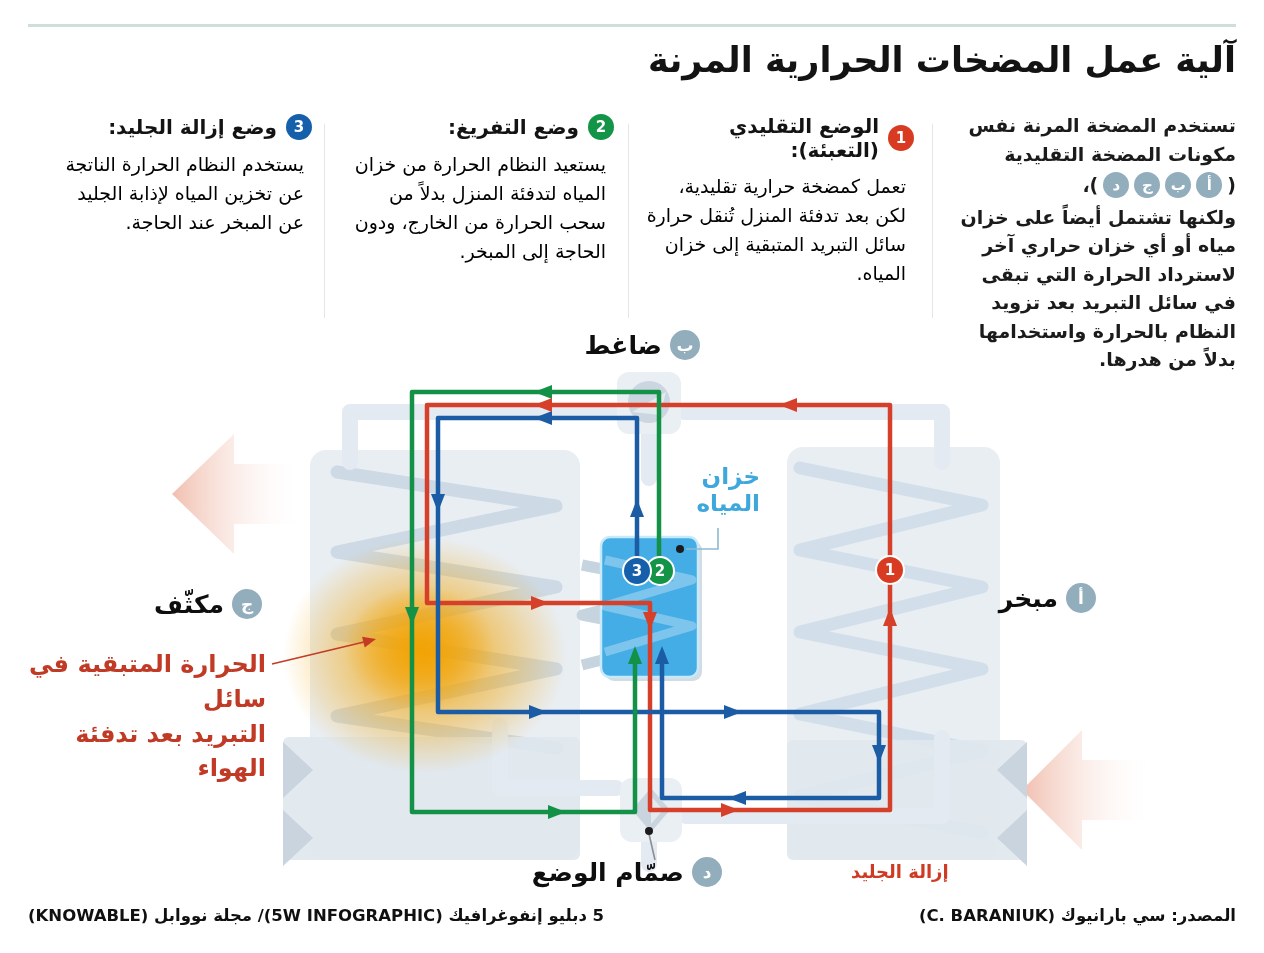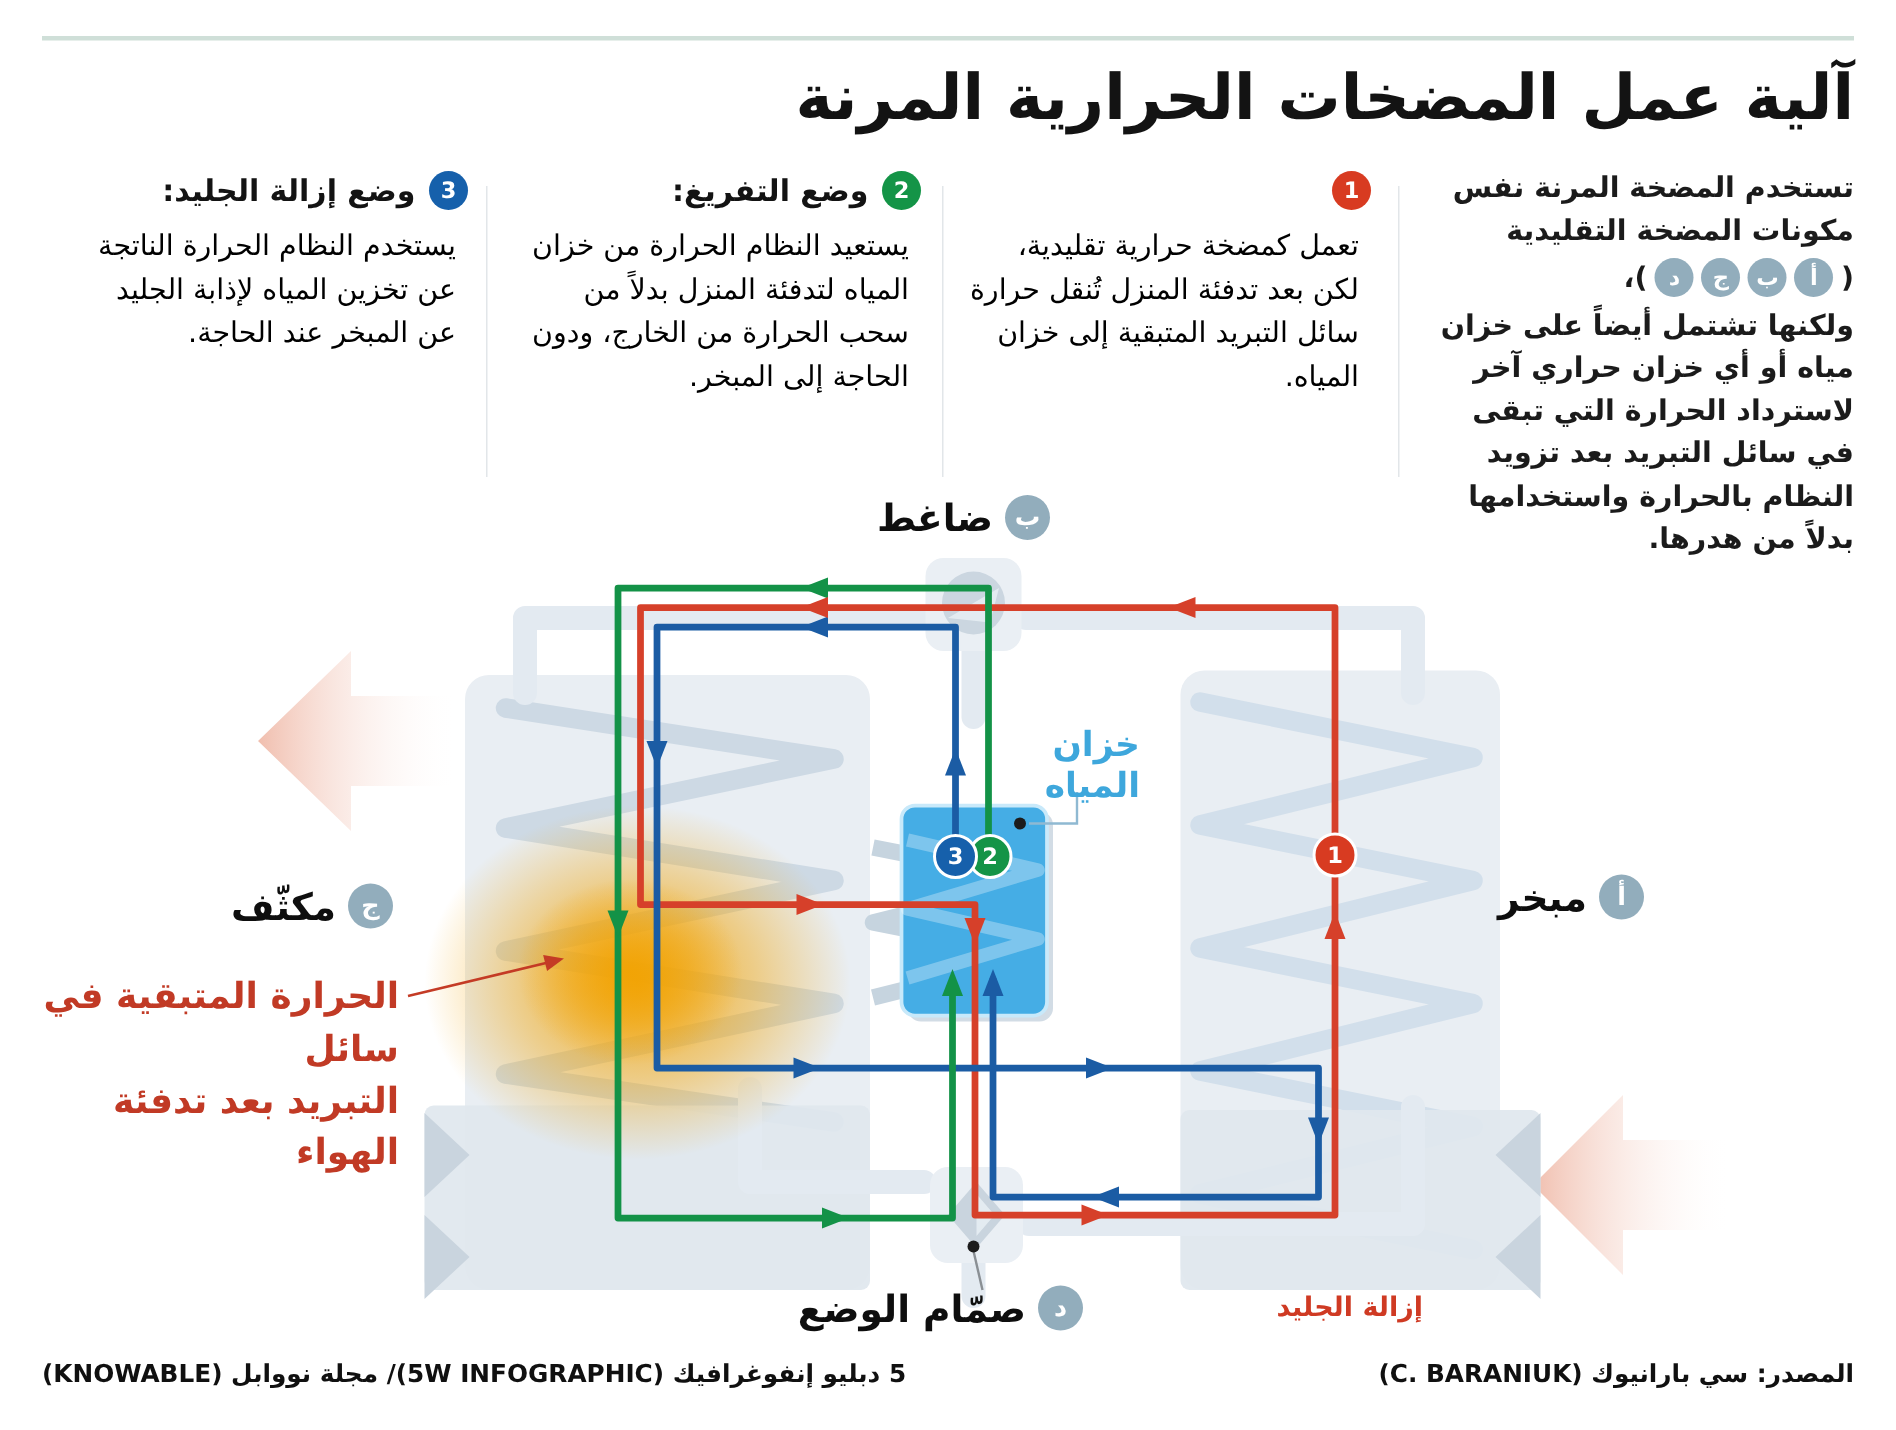--- a/index.html
+++ b/index.html
@@ -7,7 +7,7 @@
        font-family:"DejaVu Sans",sans-serif;direction:rtl;color:#141414;}
   .abs{position:absolute;}
   .top-rule{top:24px;left:28px;right:28px;height:3px;background:#cfdfd8;}
-  #title{top:40px;right:28px;font-size:42px;font-weight:800;color:#131313;letter-spacing:-.5px;}
+  #title{top:40px;right:28px;font-size:35px;font-weight:800;color:#131313;letter-spacing:-.5px;}
   
   #intro{top:111px;right:28px;width:282px;font-size:19px;font-weight:700;
          line-height:1.5;text-align:right;color:#1b1b1b;}

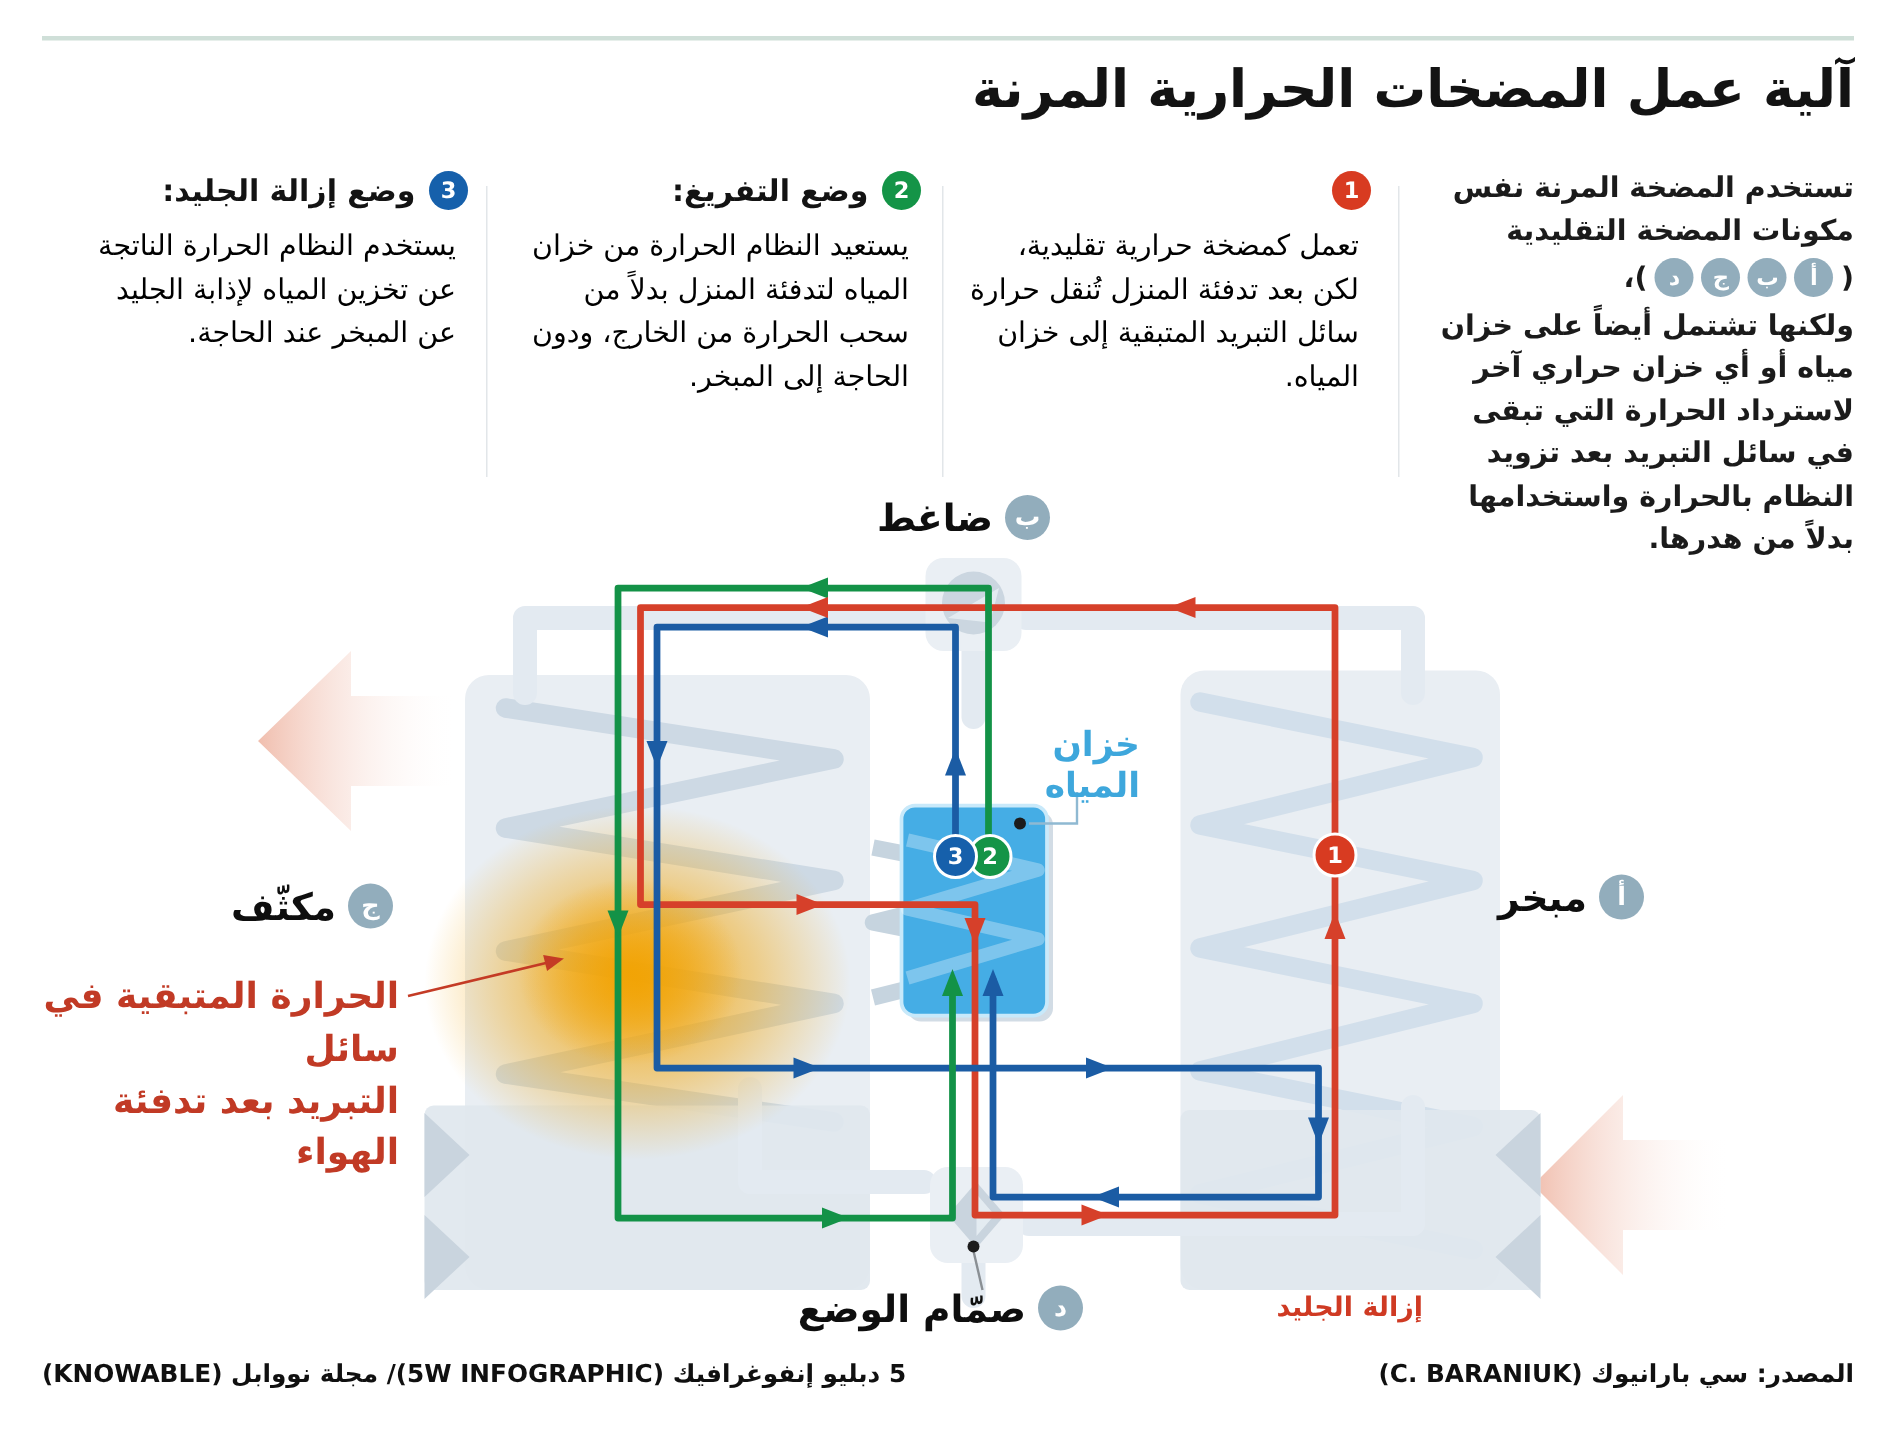--- a/index.html
+++ b/index.html
@@ -76,6 +76,7 @@
 <div class="col" id="col1">
   <div class="step-head">
     <span class="nc nc1">1</span>
+    <span>الوضع التقليدي (التعبئة):</span>
   </div>
   <div class="step-body">تعمل كمضخة حرارية تقليدية، لكن بعد تدفئة المنزل تُنقل حرارة سائل التبريد المتبقية إلى خزان المياه.</div>
 </div>

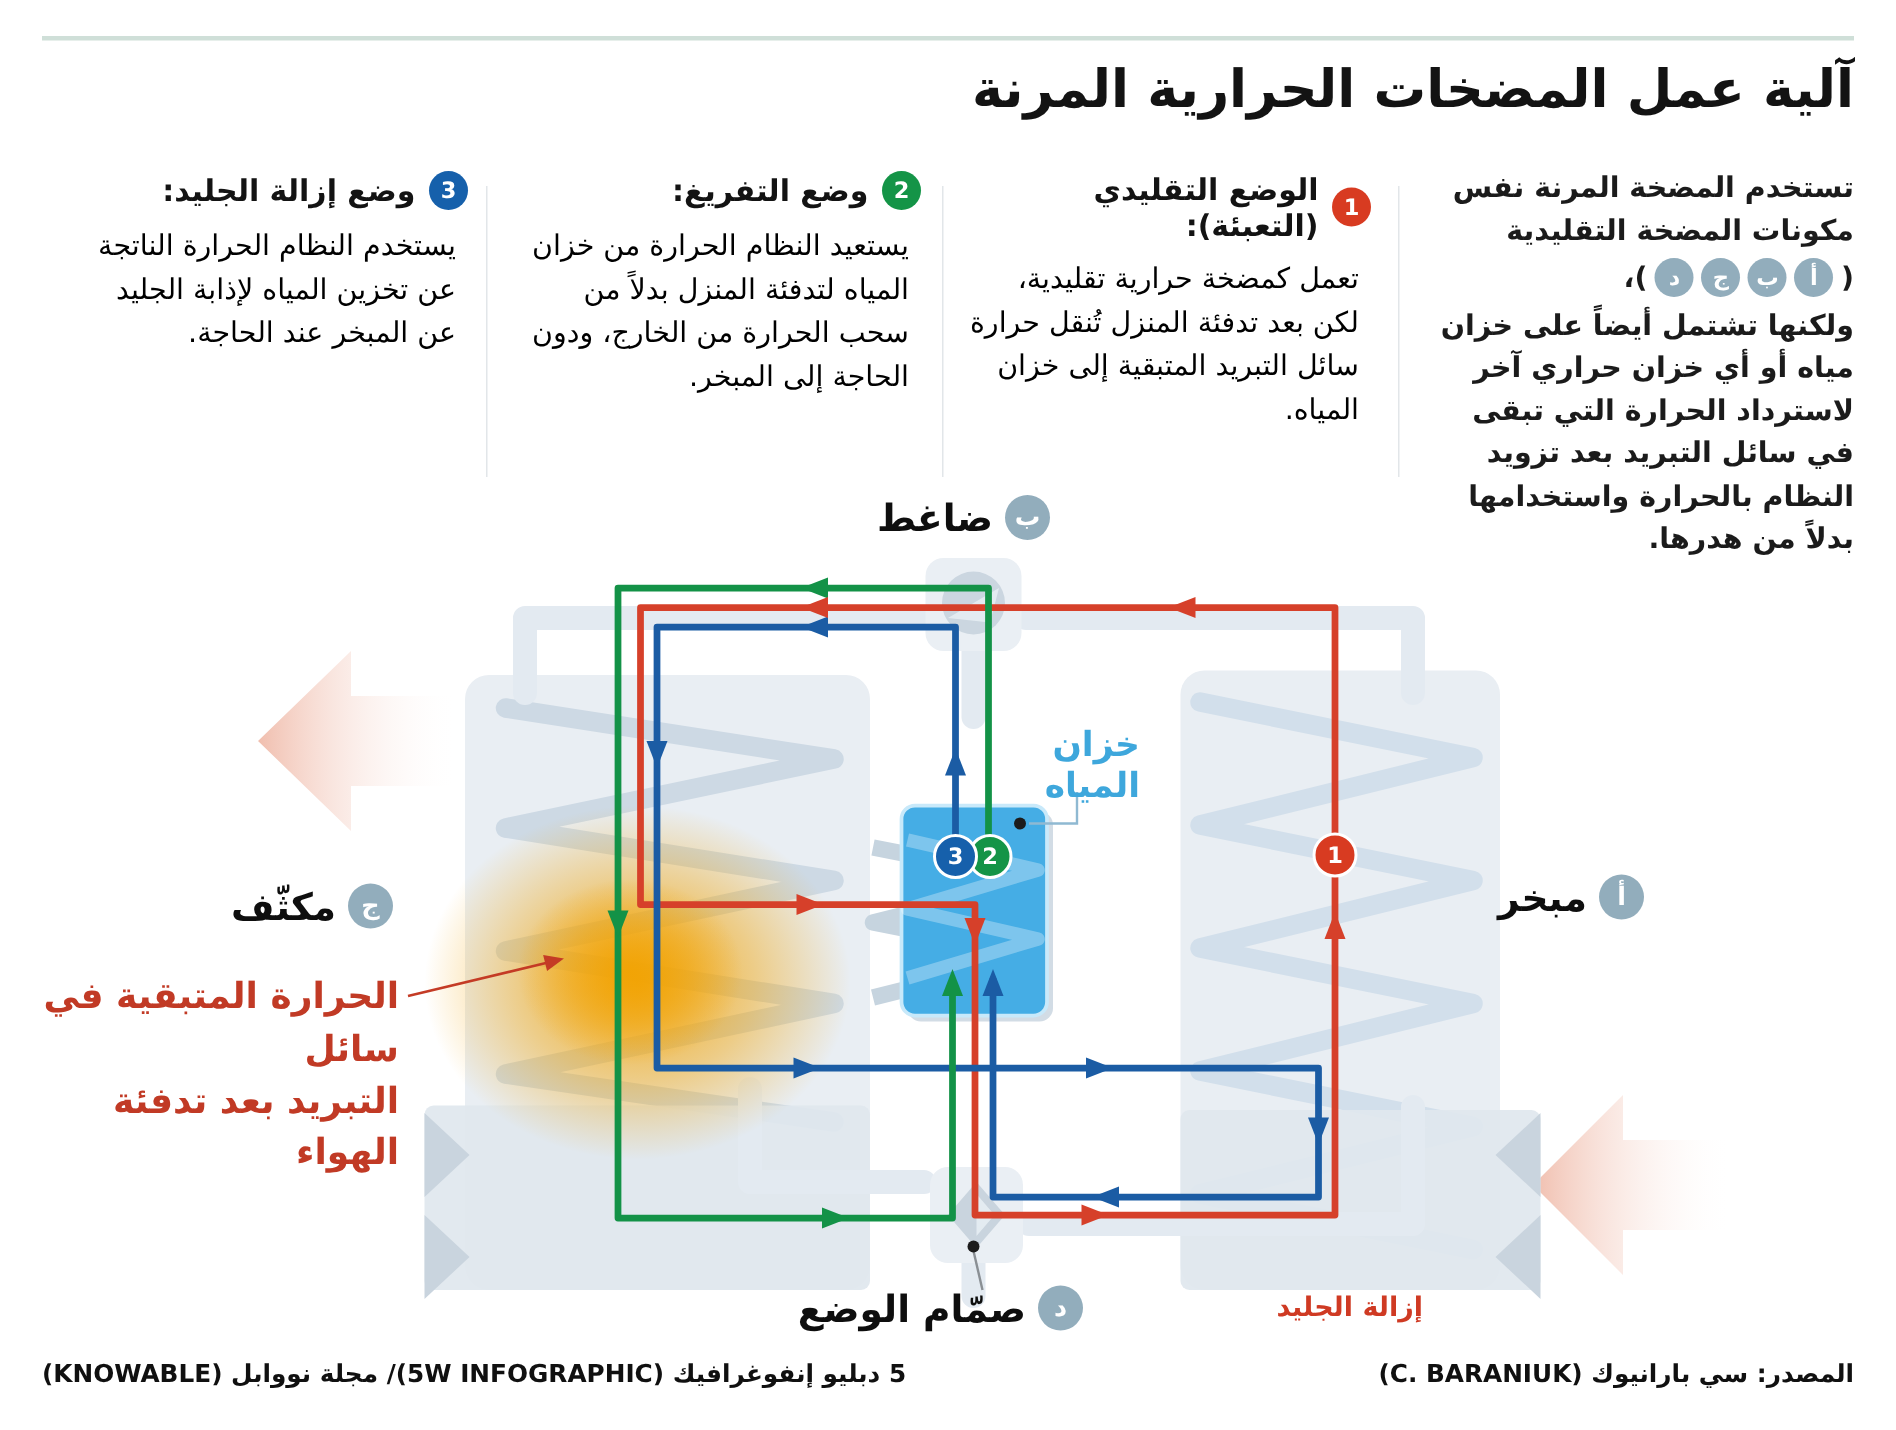--- a/index.html
+++ b/index.html
@@ -36,7 +36,7 @@
   #lbl-evap{top:583px;right:168px;}
   #lbl-cond{top:589px;right:1002px;}
   #lbl-valve{top:857px;right:542px;}
-  #tank-label{top:484px;right:504px;color:#3ea7dc;font-size:23px;font-weight:700;
+  #tank-label{top:463px;right:504px;color:#3ea7dc;font-size:23px;font-weight:700;
               text-align:right;line-height:1.18;}
   #defrost-label{top:861px;left:851px;color:#cf3a23;font-size:18px;font-weight:700;}
   #residual-note{top:647px;right:998px;color:#c13a25;font-size:24px;font-weight:600;

